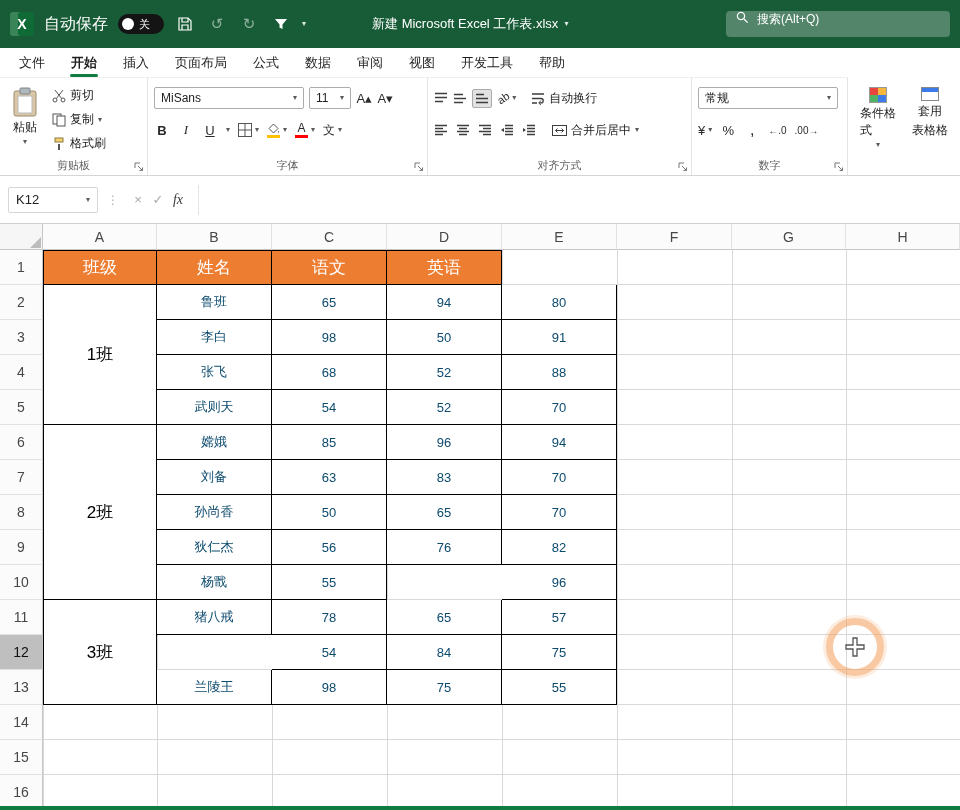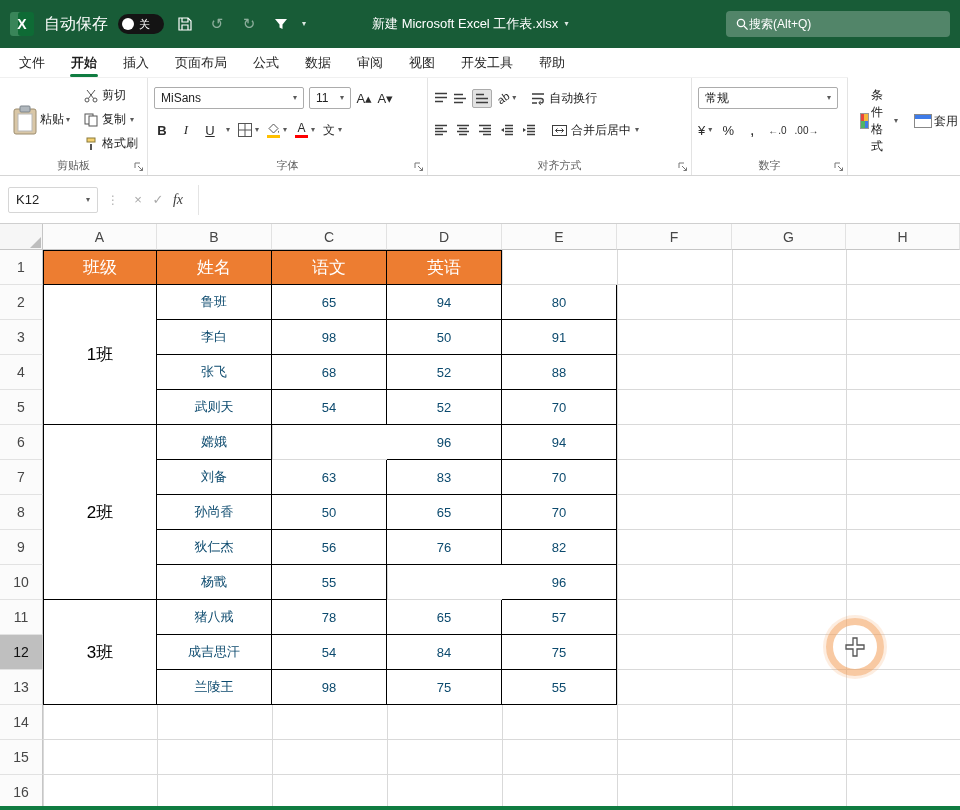--- a/index.html
+++ b/index.html
@@ -18,7 +18,7 @@
 .dd{font-size:8px;color:#5a5a5a;line-height:1}
 .dd.w{color:rgba(255,255,255,.85)}
 .doc-title{margin-left:56px;display:flex;align-items:center;gap:6px;font-size:13px;white-space:nowrap}
-.searchbox{margin-left:auto;width:224px;height:26px;border-radius:4px;background:rgba(255,255,255,.25);display:flex;align-items:center;padding:0 10px;font-size:12px;color:#fff;cursor:text}
+.searchbox{margin-left:auto;width:224px;height:26px;border-radius:4px;background:rgba(255,255,255,.25);display:flex;gap:8px;padding:0 10px;font-size:12px;color:#fff;cursor:text}
 
 
 .menubar{position:absolute;left:0;top:48px;width:848px;height:30px;background:#fff;display:flex;align-items:stretch;padding-left:6px;border-bottom:1px solid #F0F0F0}

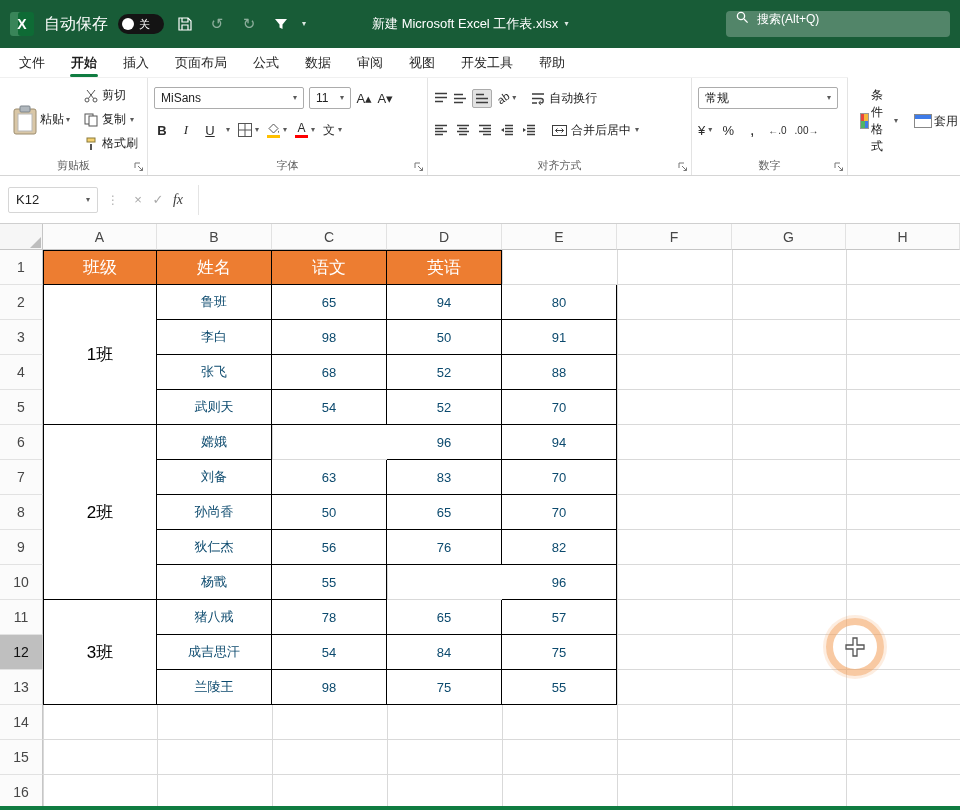--- a/index.html
+++ b/index.html
@@ -33,7 +33,7 @@
 .launcher{position:absolute;right:3px;bottom:3px}
 .g-clipboard{width:148px}.g-font{width:280px}.g-align{width:264px}.g-number{width:156px}.g-styles{flex:1;overflow:hidden}
 .gc-row{display:flex;gap:8px}
-.bigbtn{display:flex;flex-direction:row;align-items:center;gap:2px;font-size:12px;color:#222;cursor:pointer;padding:2px 6px}
+.bigbtn{display:flex;flex-direction:column;align-items:center;gap:2px;font-size:12px;color:#222;cursor:pointer;padding:2px 6px}
 .stack{display:flex;flex-direction:column;justify-content:flex-start;gap:3px}
 .smallbtn{display:flex;align-items:center;gap:4px;font-size:12px;color:#222;height:21px;cursor:pointer;white-space:nowrap}
 .fr1{display:flex;align-items:center;gap:5px;height:26px}

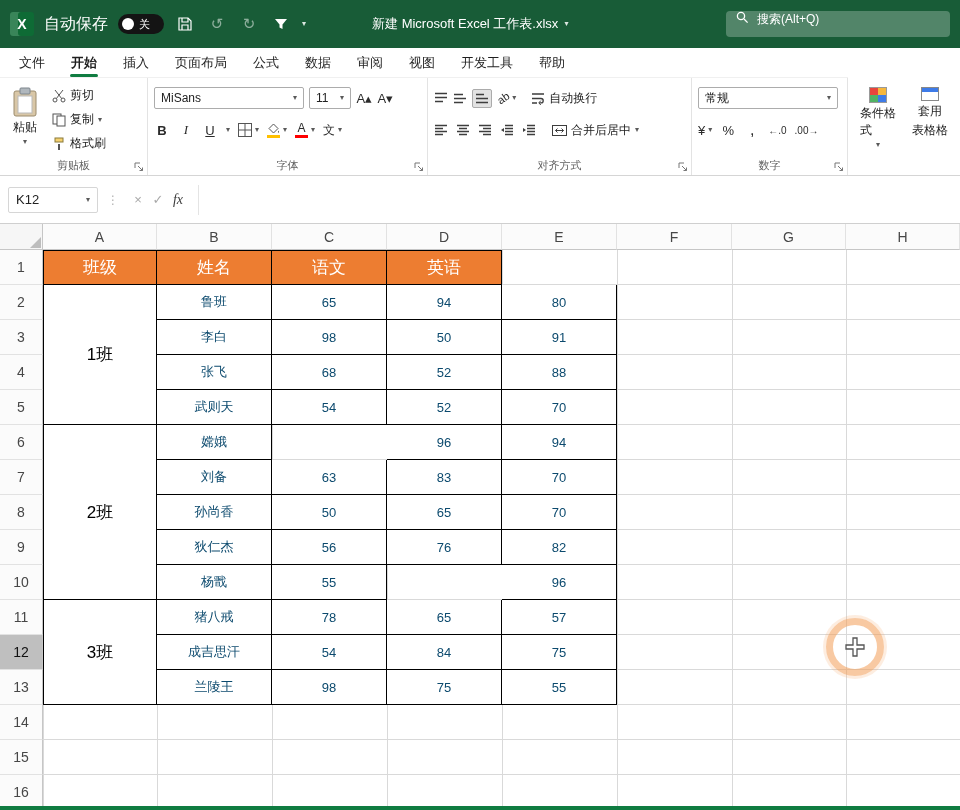--- a/index.html
+++ b/index.html
@@ -430,6 +430,7 @@
     <div class="dcell" style="grid-area:6/6">70</div>
 
     <div class="dcell" style="grid-area:7/3">嫦娥</div>
+    <div class="dcell" style="grid-area:7/4">85</div>
     <div class="dcell" style="grid-area:7/5">96</div>
     <div class="dcell" style="grid-area:7/6">94</div>
 

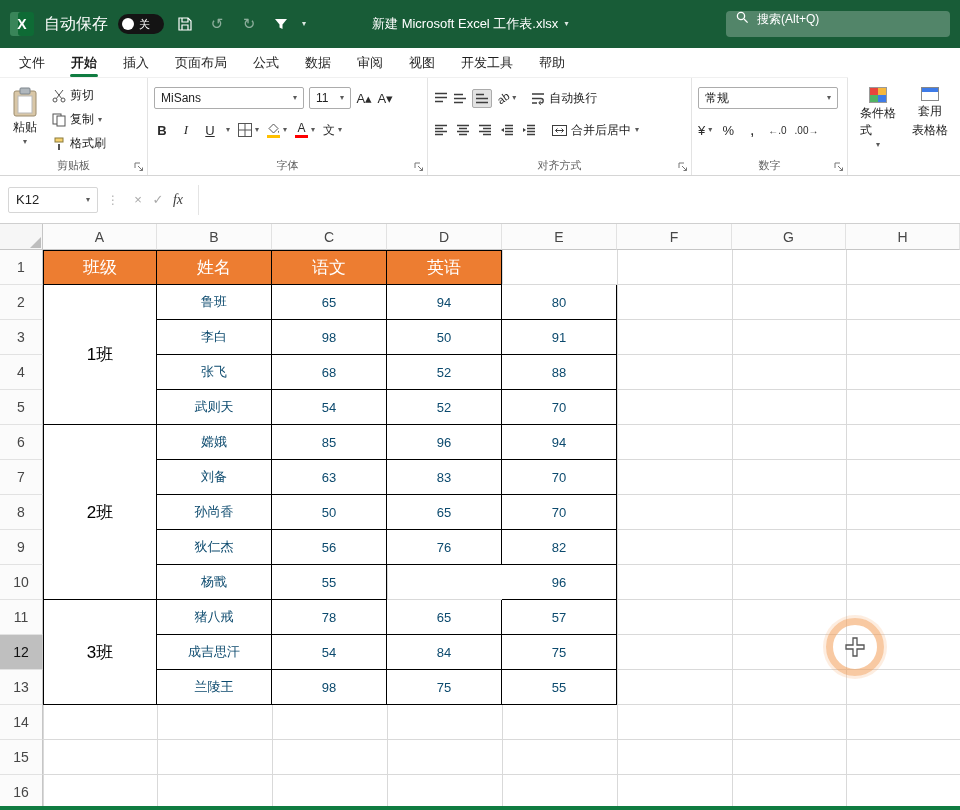--- a/index.html
+++ b/index.html
@@ -458,7 +458,6 @@
     <div class="dcell" style="grid-area:12/5">65</div>
     <div class="dcell" style="grid-area:12/6">57</div>
 
-    <div class="dcell" style="grid-area:13/3">成吉思汗</div>
     <div class="dcell" style="grid-area:13/4">54</div>
     <div class="dcell" style="grid-area:13/5">84</div>
     <div class="dcell" style="grid-area:13/6">75</div>

